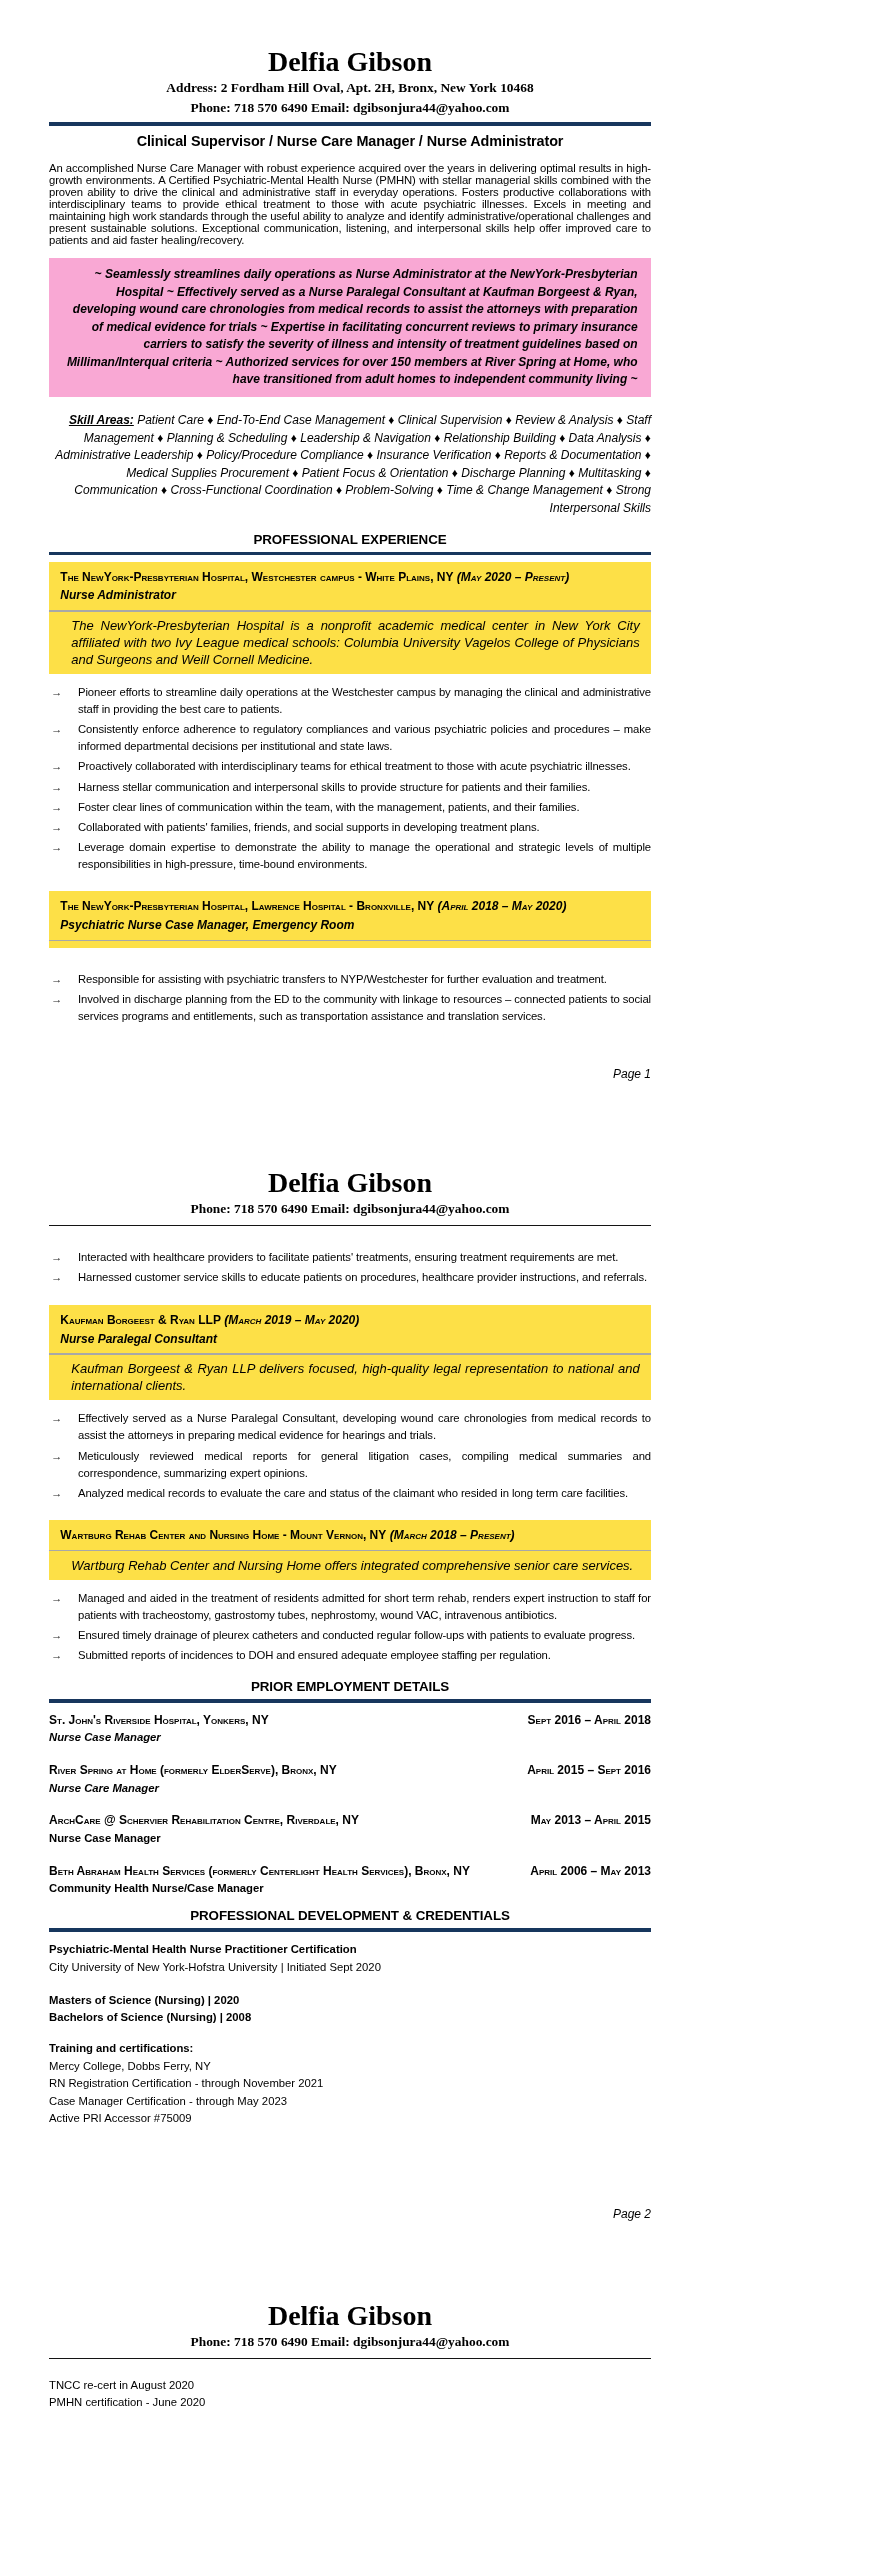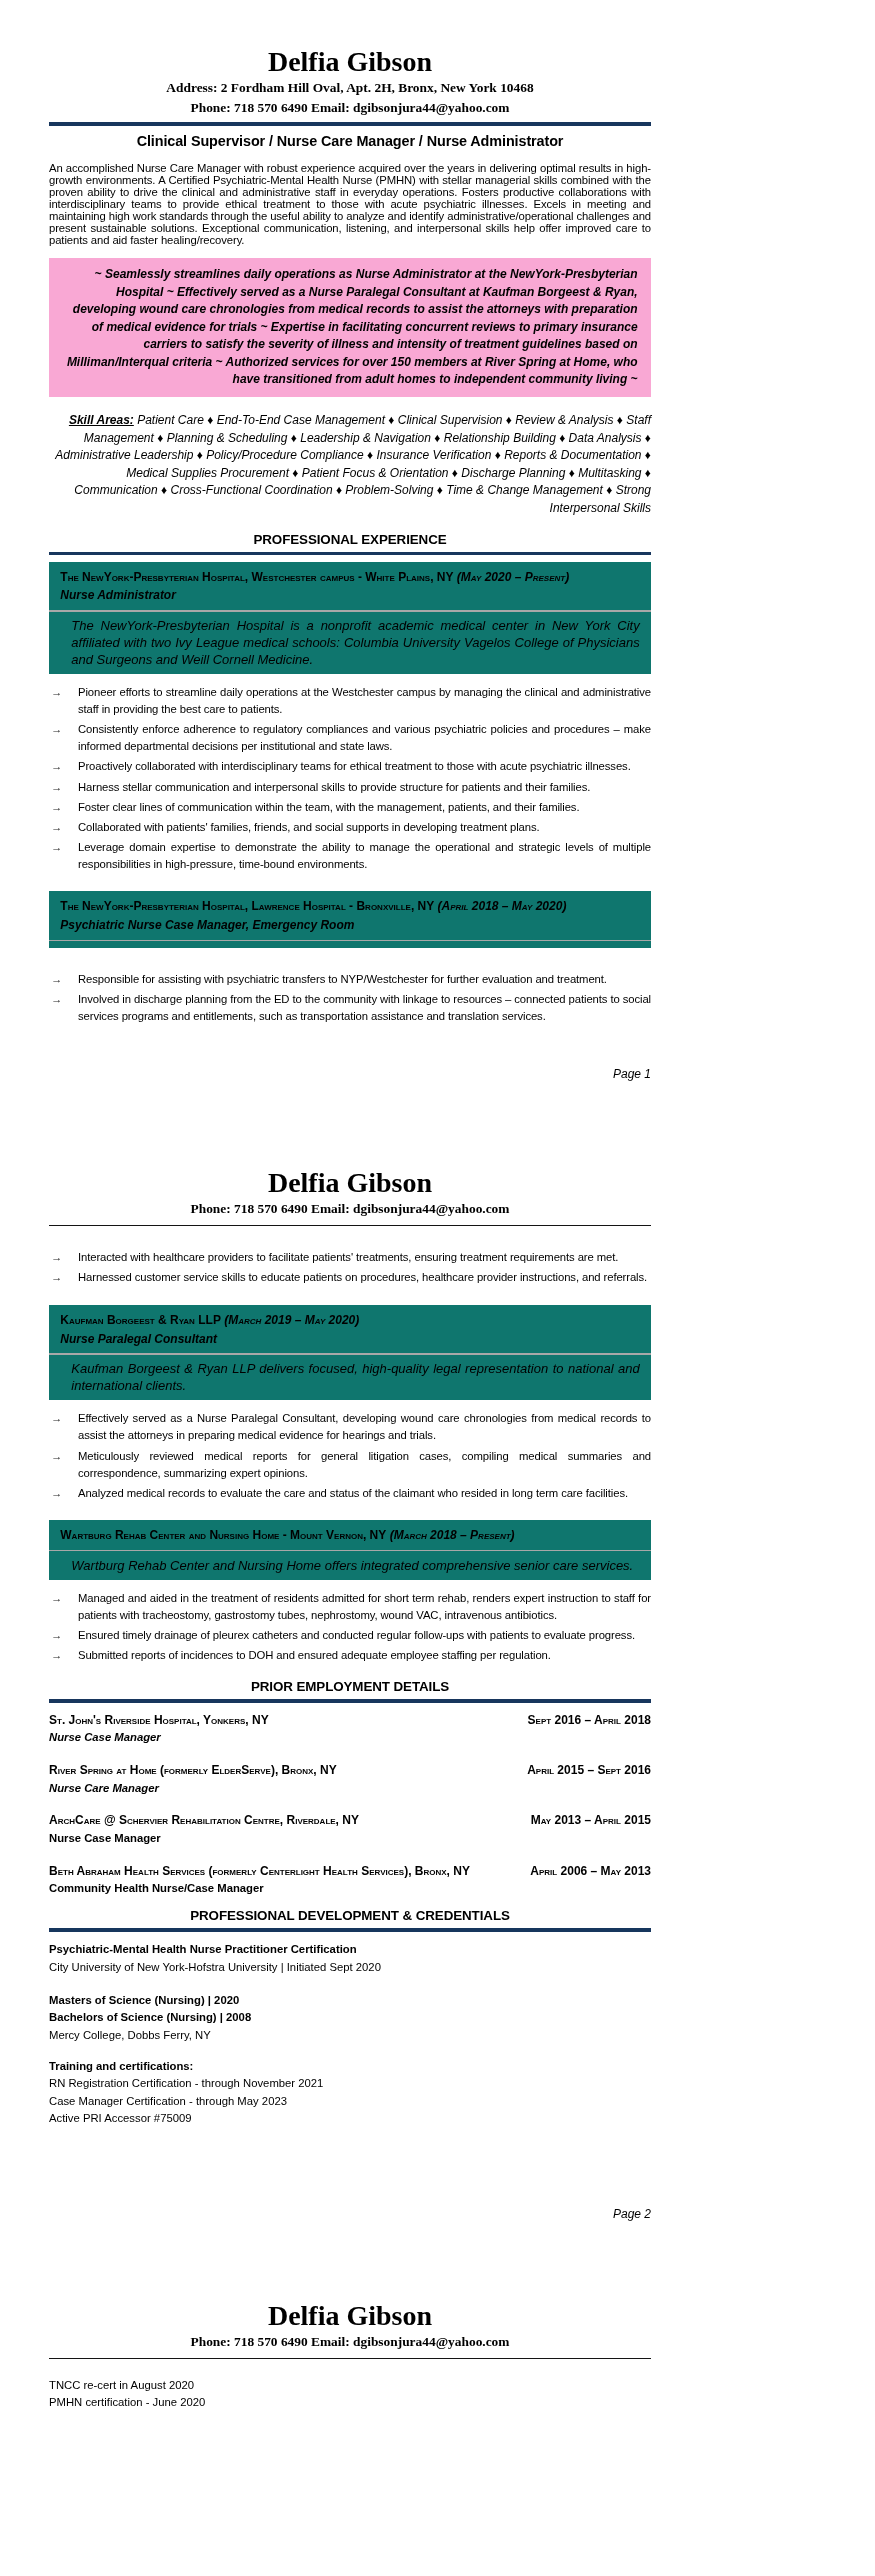--- a/index.html
+++ b/index.html
@@ -17,7 +17,7 @@
   .skills{margin-top:15.5px;font-style:italic;font-size:12px;line-height:17.5px;text-align:right;}
   .skills .lbl{font-weight:bold;text-decoration:underline;}
   .sechead{margin-top:14.4px;font-weight:bold;font-size:13.4px;text-align:center;letter-spacing:-0.1px;}
-  .jobbox{margin-top:6.2px;background:#0f766e;padding:6.2px 11.3px;}
+  .jobbox{margin-top:6.2px;background:#fde047;padding:6.2px 11.3px;}
   .jobbox.mt{margin-top:18.5px;}
   .jobline{font-size:12px;line-height:18.5px;}
   .co{font-weight:bold;font-variant:small-caps;}

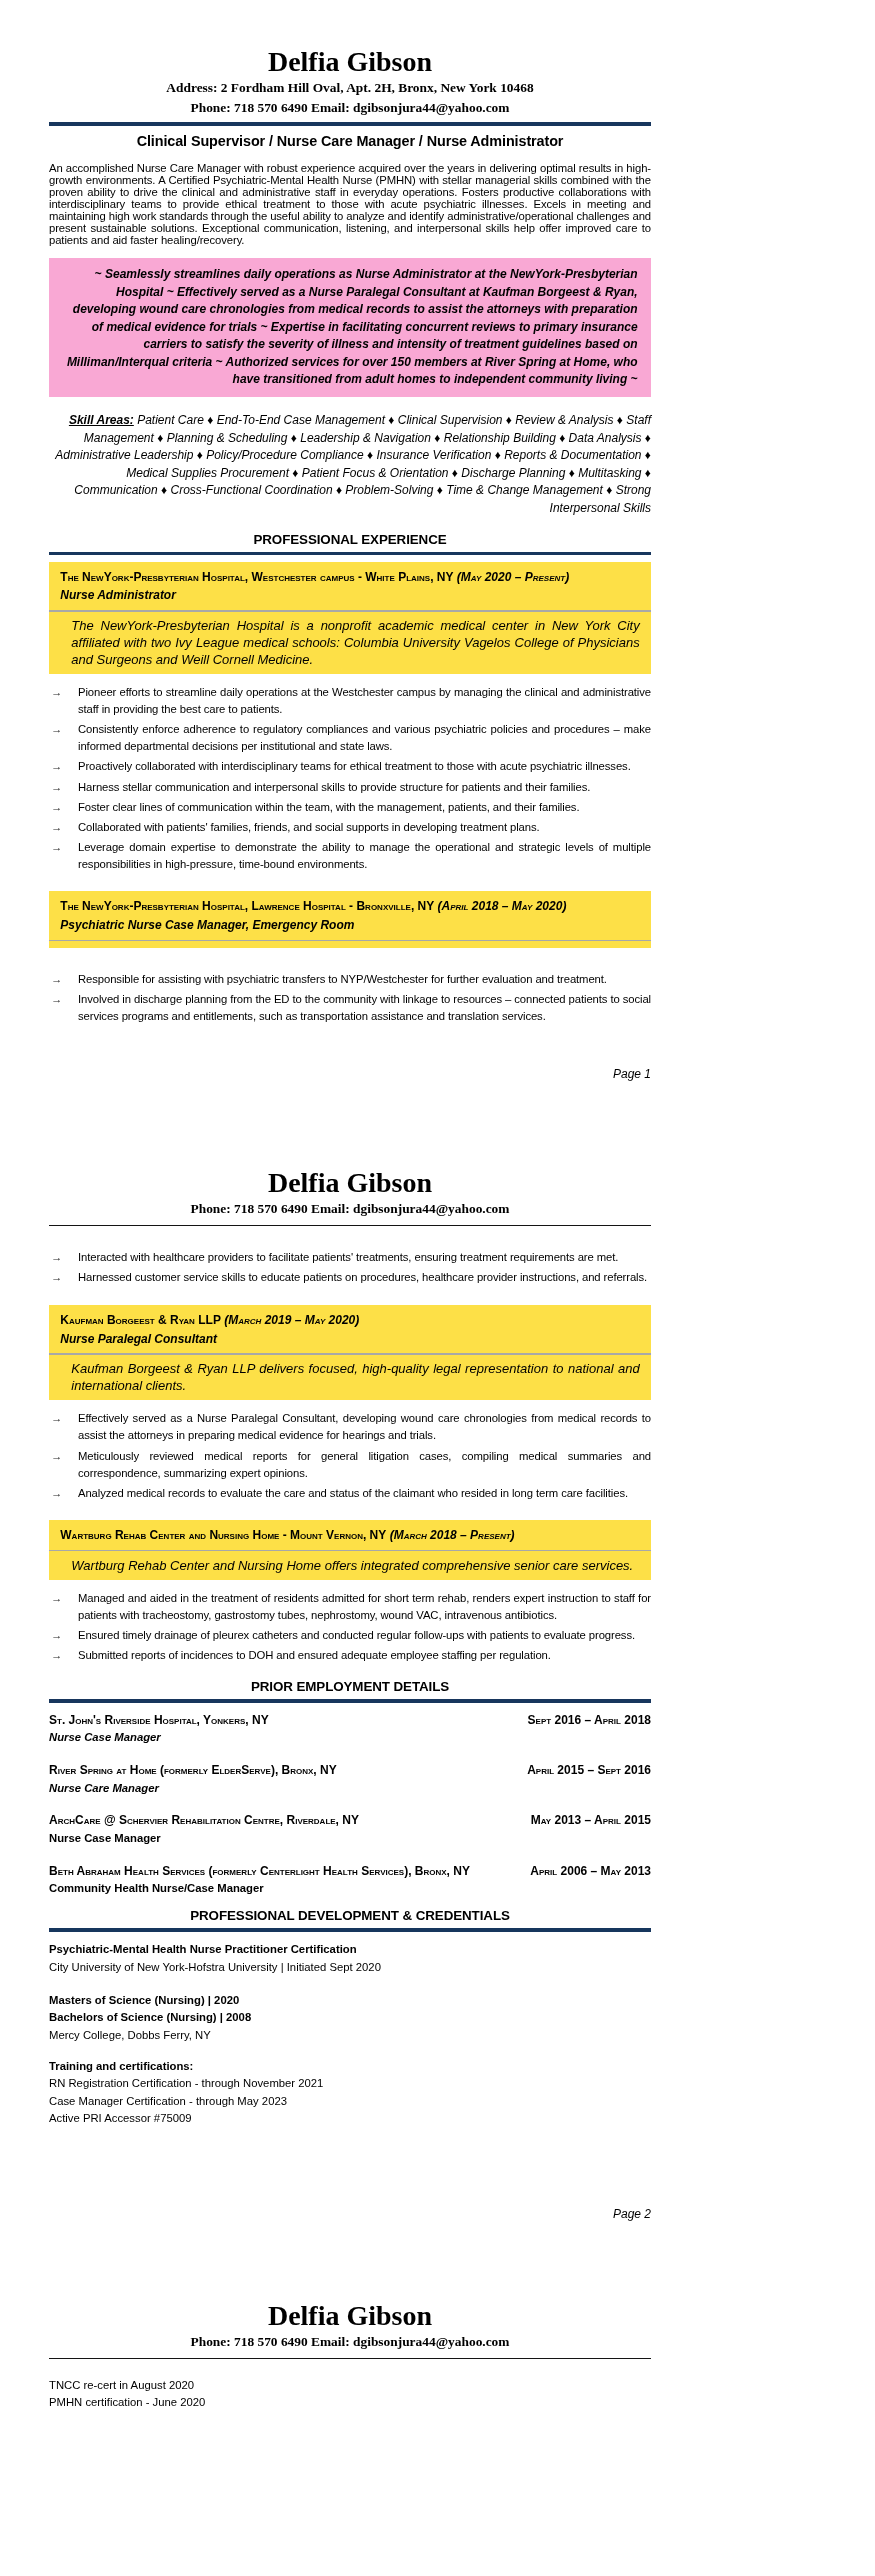--- a/index.html
+++ b/index.html
@@ -164,8 +164,8 @@
   <div class="credline">City University of New York-Hofstra University | Initiated Sept 2020</div>
   <div class="credline b gap30">Masters of Science (Nursing) | 2020</div>
   <div class="credline b">Bachelors of Science (Nursing) | 2008</div>
+  <div class="credline b gap26">Training and certifications:</div>
   <div class="credline">Mercy College, Dobbs Ferry, NY</div>
-  <div class="credline b gap26">Training and certifications:</div>
   <div class="credline">RN Registration Certification - through November 2021</div>
   <div class="credline">Case Manager Certification - through May 2023</div>
   <div class="credline">Active PRI Accessor #75009</div>

